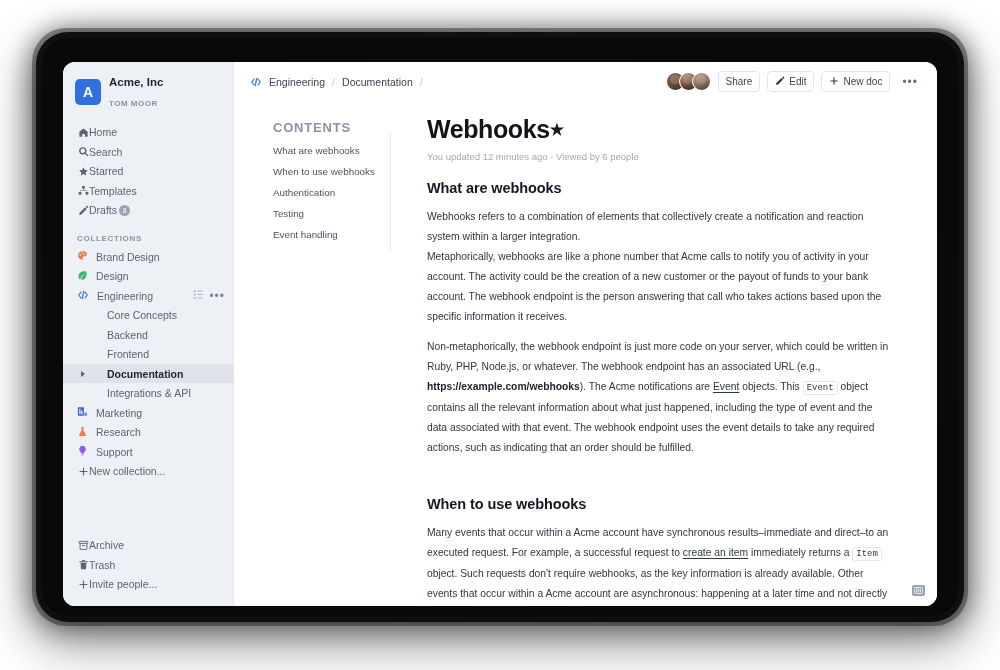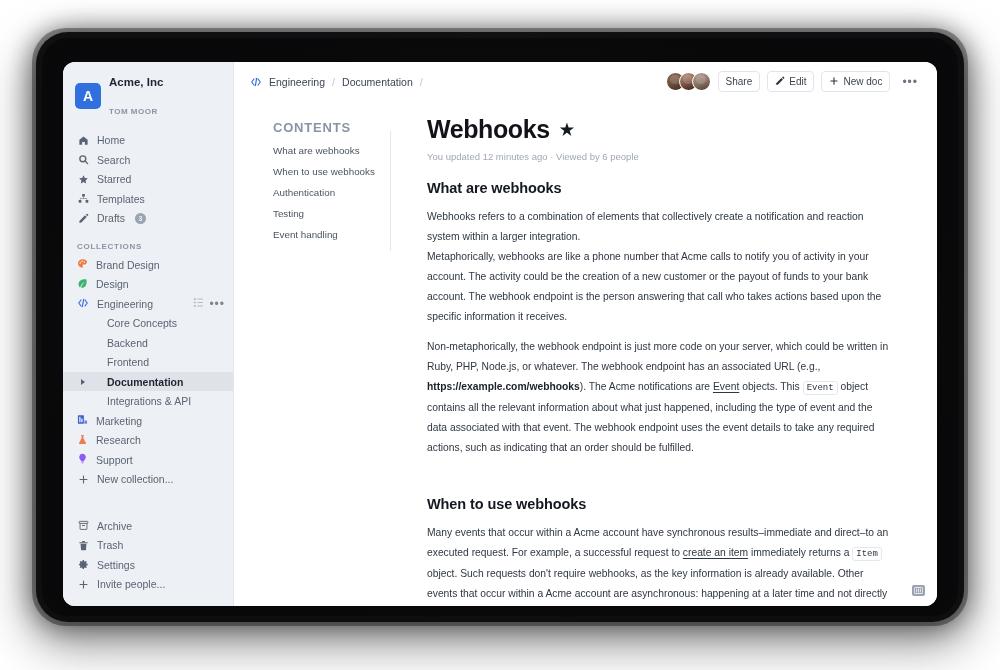--- a/index.html
+++ b/index.html
@@ -99,7 +99,7 @@
     letter-spacing: 0.5px;
     color: #8a94a6;
     font-weight: 600;
-    margin-top: 18px;
+    margin-top: 10px;
     text-transform: uppercase;
   }
 

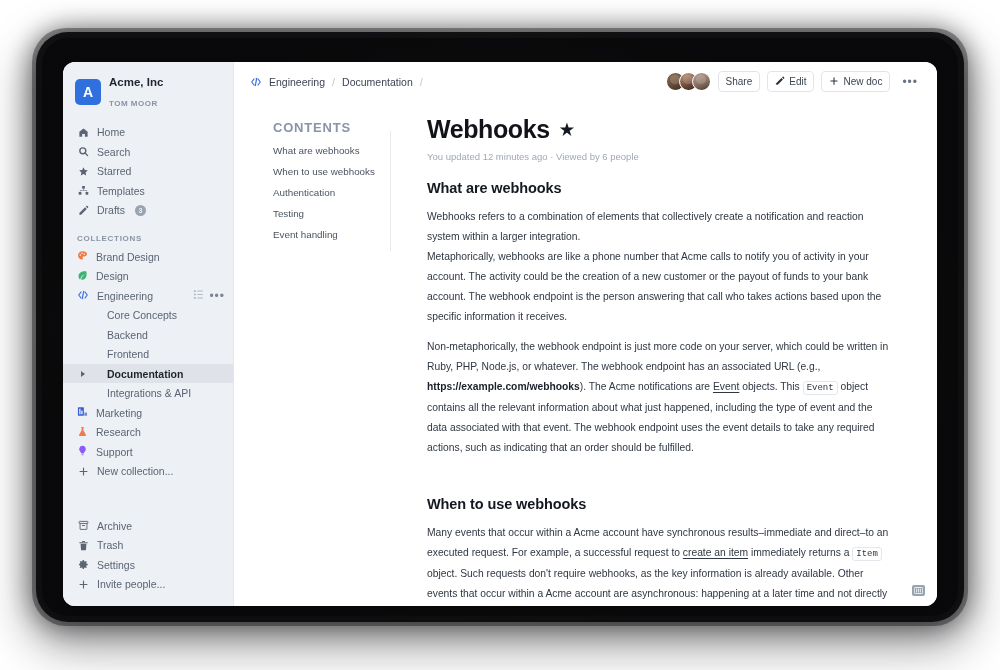--- a/index.html
+++ b/index.html
@@ -107,7 +107,6 @@
   .nav-item {
     display: flex;
     align-items: center;
-    gap: 8px;
     height: 19.5px;
     padding: 0 10px 0 14px;
     font-size: 10.5px;

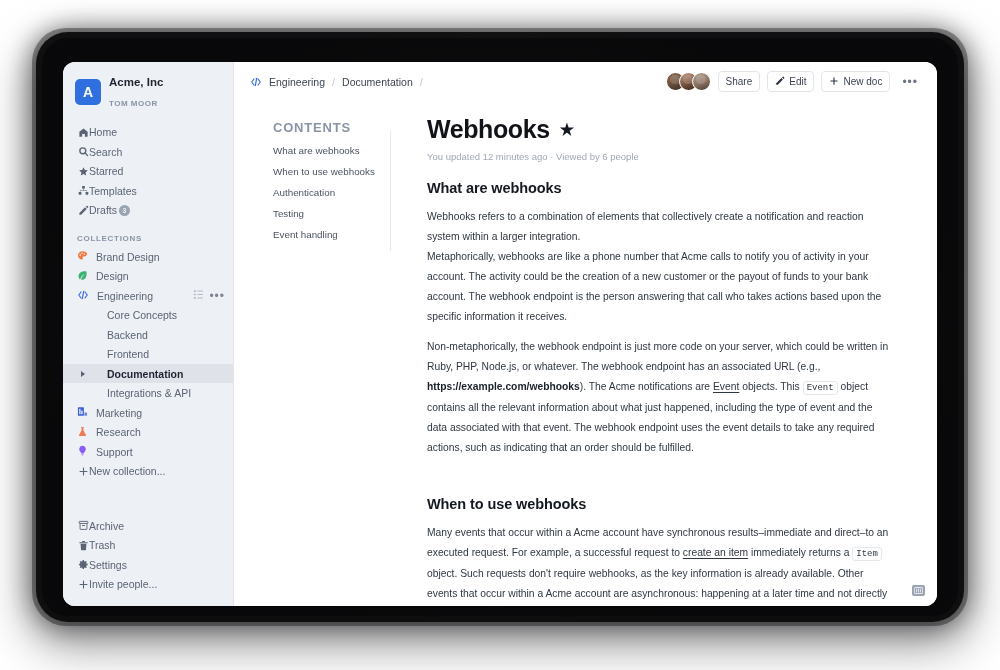--- a/index.html
+++ b/index.html
@@ -315,7 +315,6 @@
     letter-spacing: -0.4px;
     display: flex;
     align-items: center;
-    gap: 10px;
     margin: 0 0 7px 0;
   }
   .star { color: #141820; font-size: 16px; line-height: 1; }

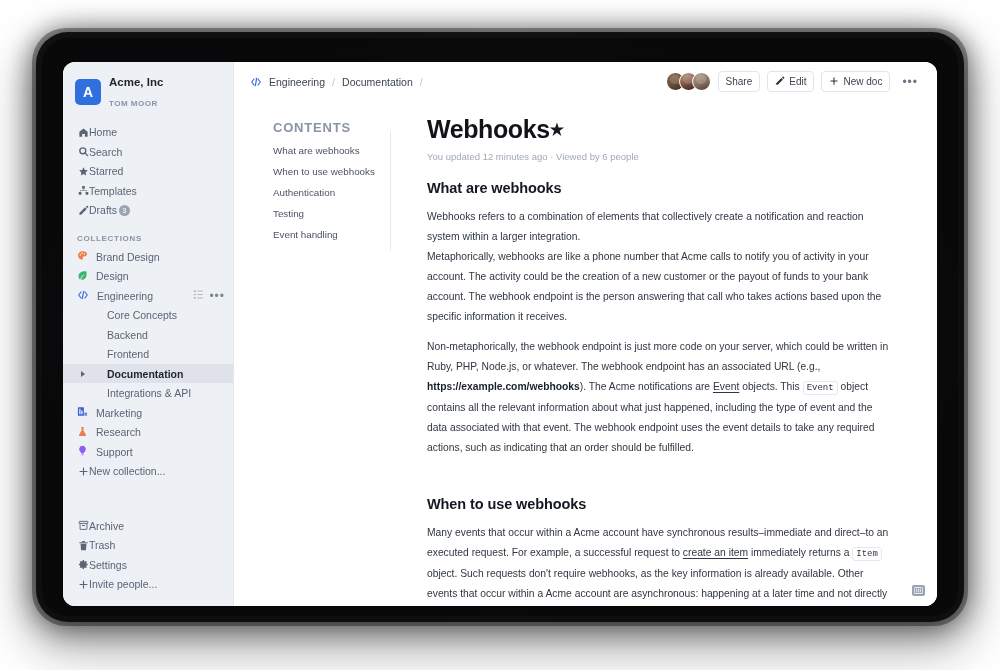--- a/index.html
+++ b/index.html
@@ -573,14 +573,6 @@
         </div>
         <div class="nav-item">
           <span class="ico">
-            <svg width="11" height="11" viewBox="0 0 24 24" fill="#5b6474">
-                <path d="M12 8.2a3.8 3.8 0 1 0 0 7.6 3.8 3.8 0 0 0 0-7.6zm9.2 5.2-.1-2.8-2.4-.5a6.9 6.9 0 0 0-.8-1.9l1.4-2-2-2-2 1.4a6.9 6.9 0 0 0-1.9-.8L12.9 2h-2.8l-.5 2.8a6.9 6.9 0 0 0-1.9.8l-2-1.4-2 2 1.4 2a6.9 6.9 0 0 0-.8 1.9L2 10.6v2.8l2.3.5a6.9 6.9 0 0 0 .8 1.9l-1.4 2 2 2 2-1.4c.6.4 1.2.6 1.9.8l.5 2.8h2.8l.5-2.8c.7-.2 1.3-.4 1.9-.8l2 1.4 2-2-1.4-2c.4-.6.6-1.2.8-1.9z"></path>
-              </svg>
-          </span>
-          <span>Settings</span>
-        </div>
-        <div class="nav-item">
-          <span class="ico">
             <svg width="11" height="11" viewBox="0 0 24 24" fill="none" stroke="#5b6474" stroke-width="2.4" stroke-linecap="round">
                 <line x1="12" y1="4.5" x2="12" y2="19.5"></line>
                 <line x1="4.5" y1="12" x2="19.5" y2="12"></line>

